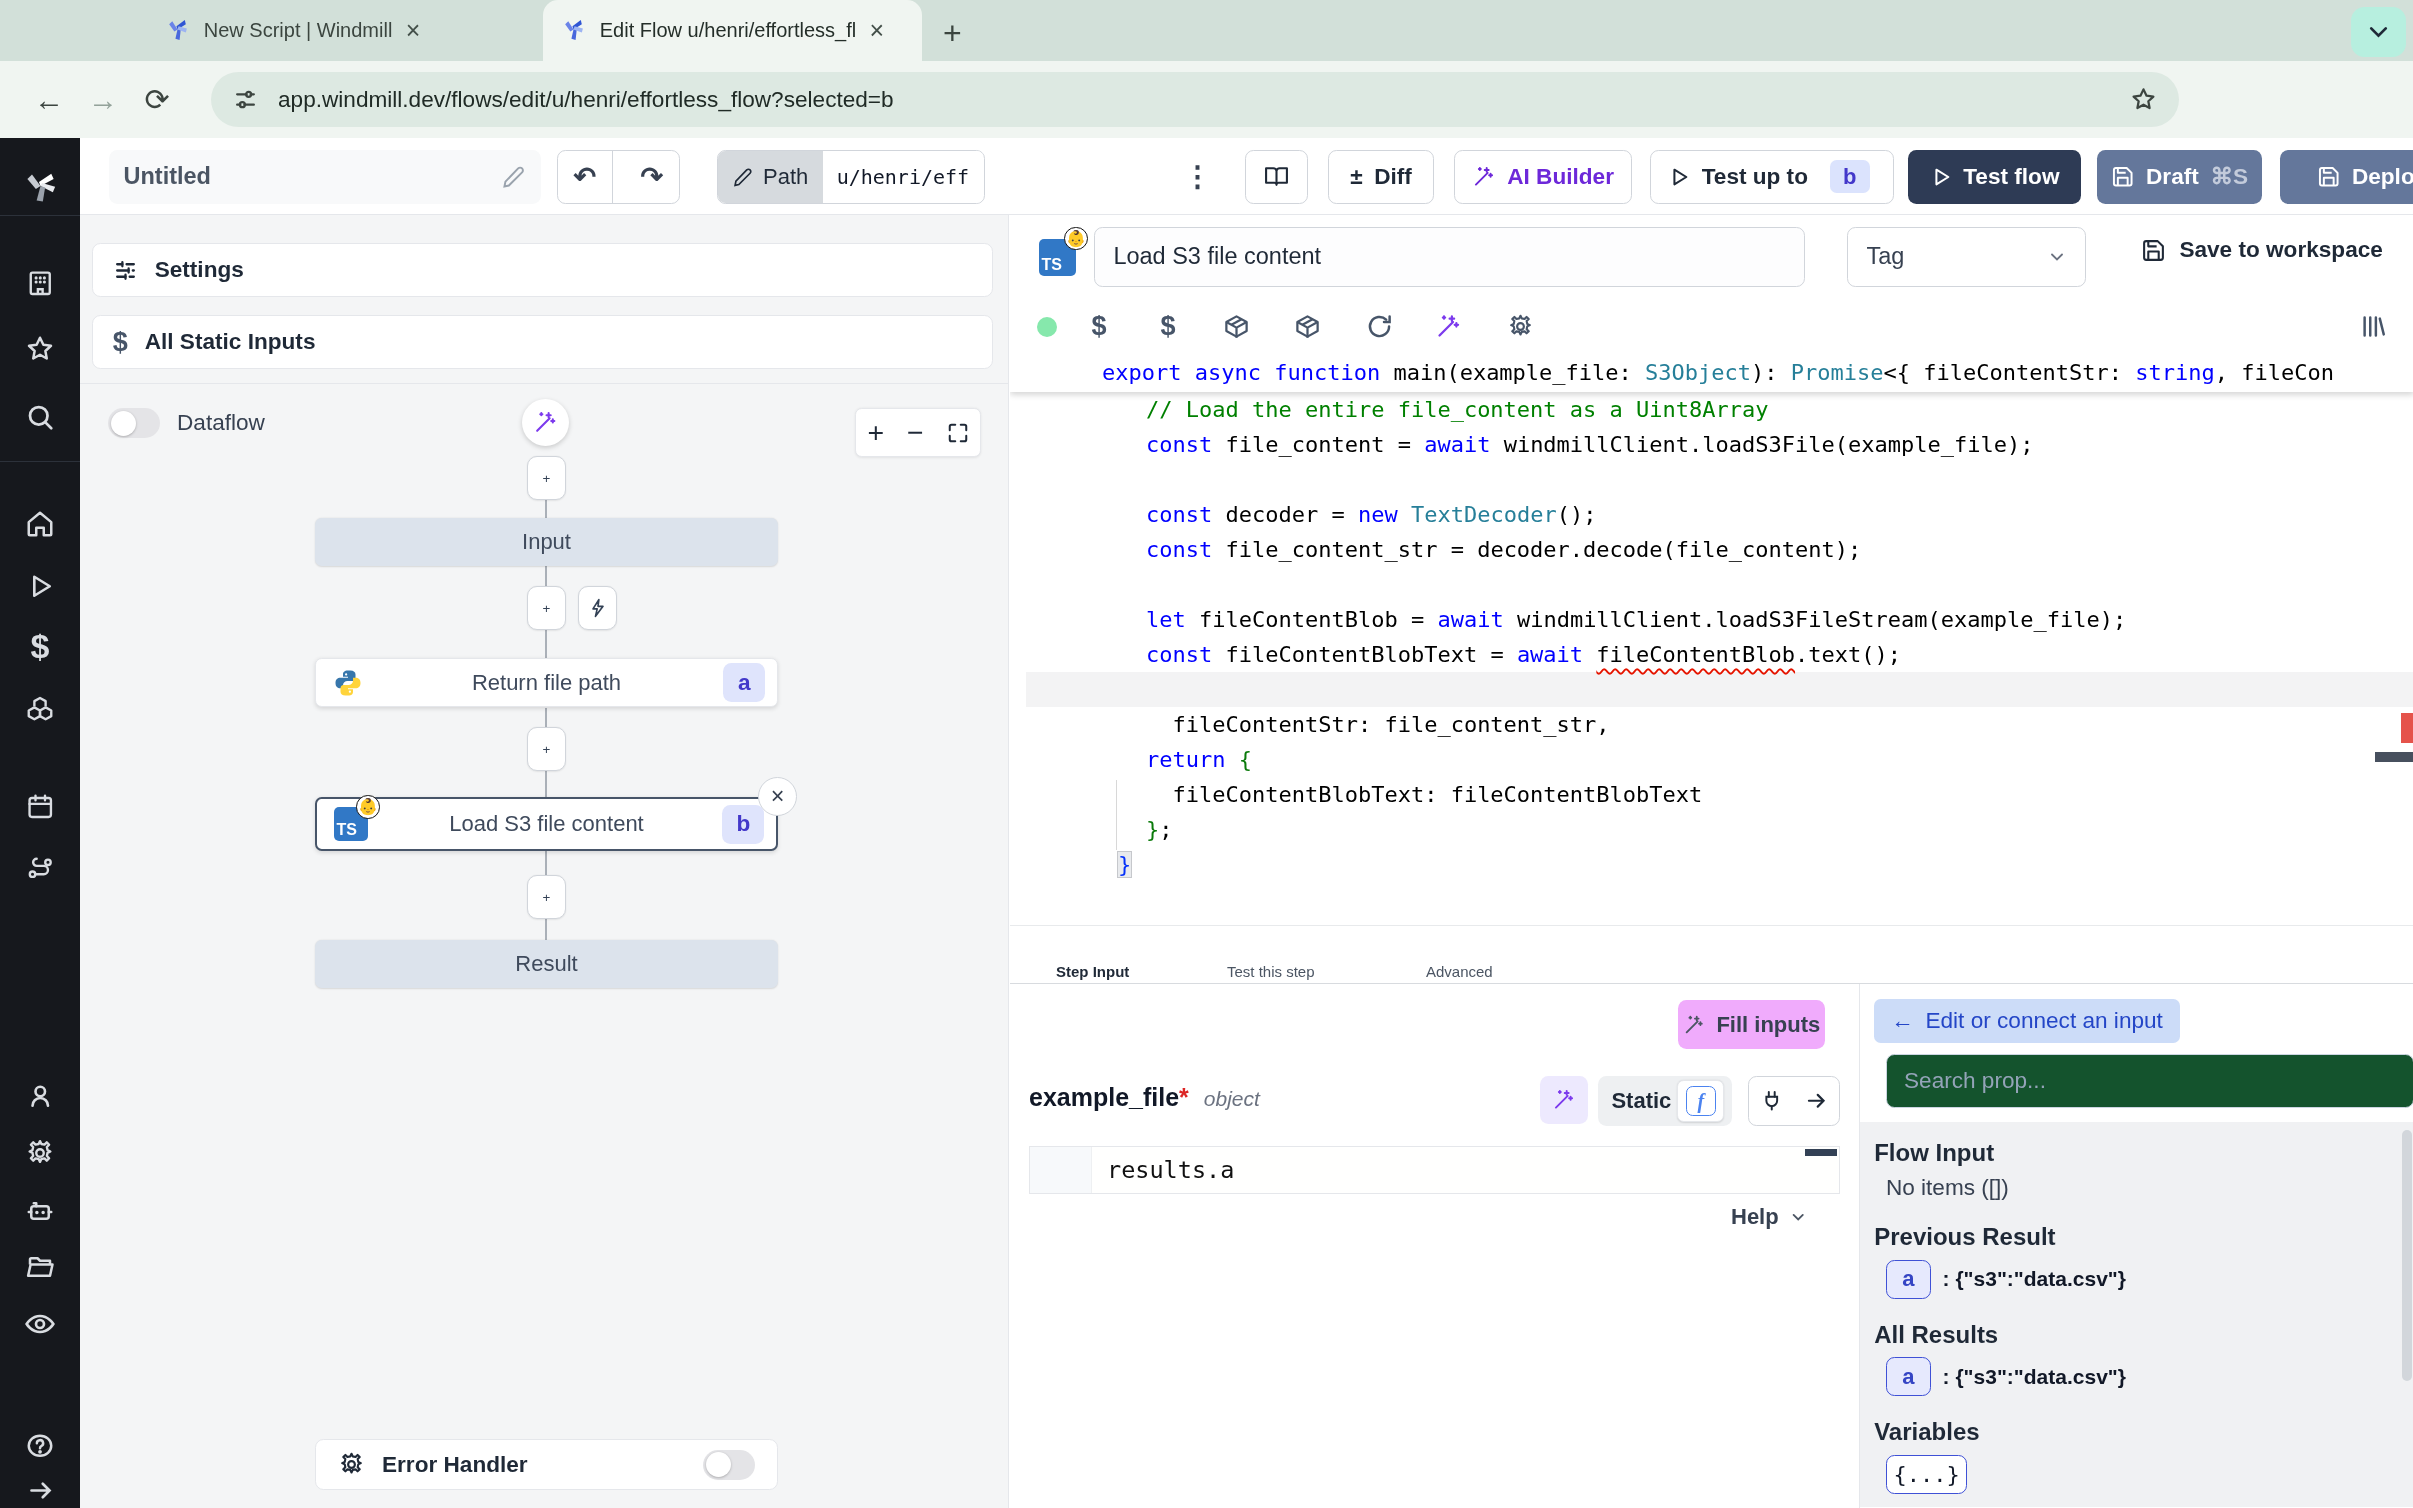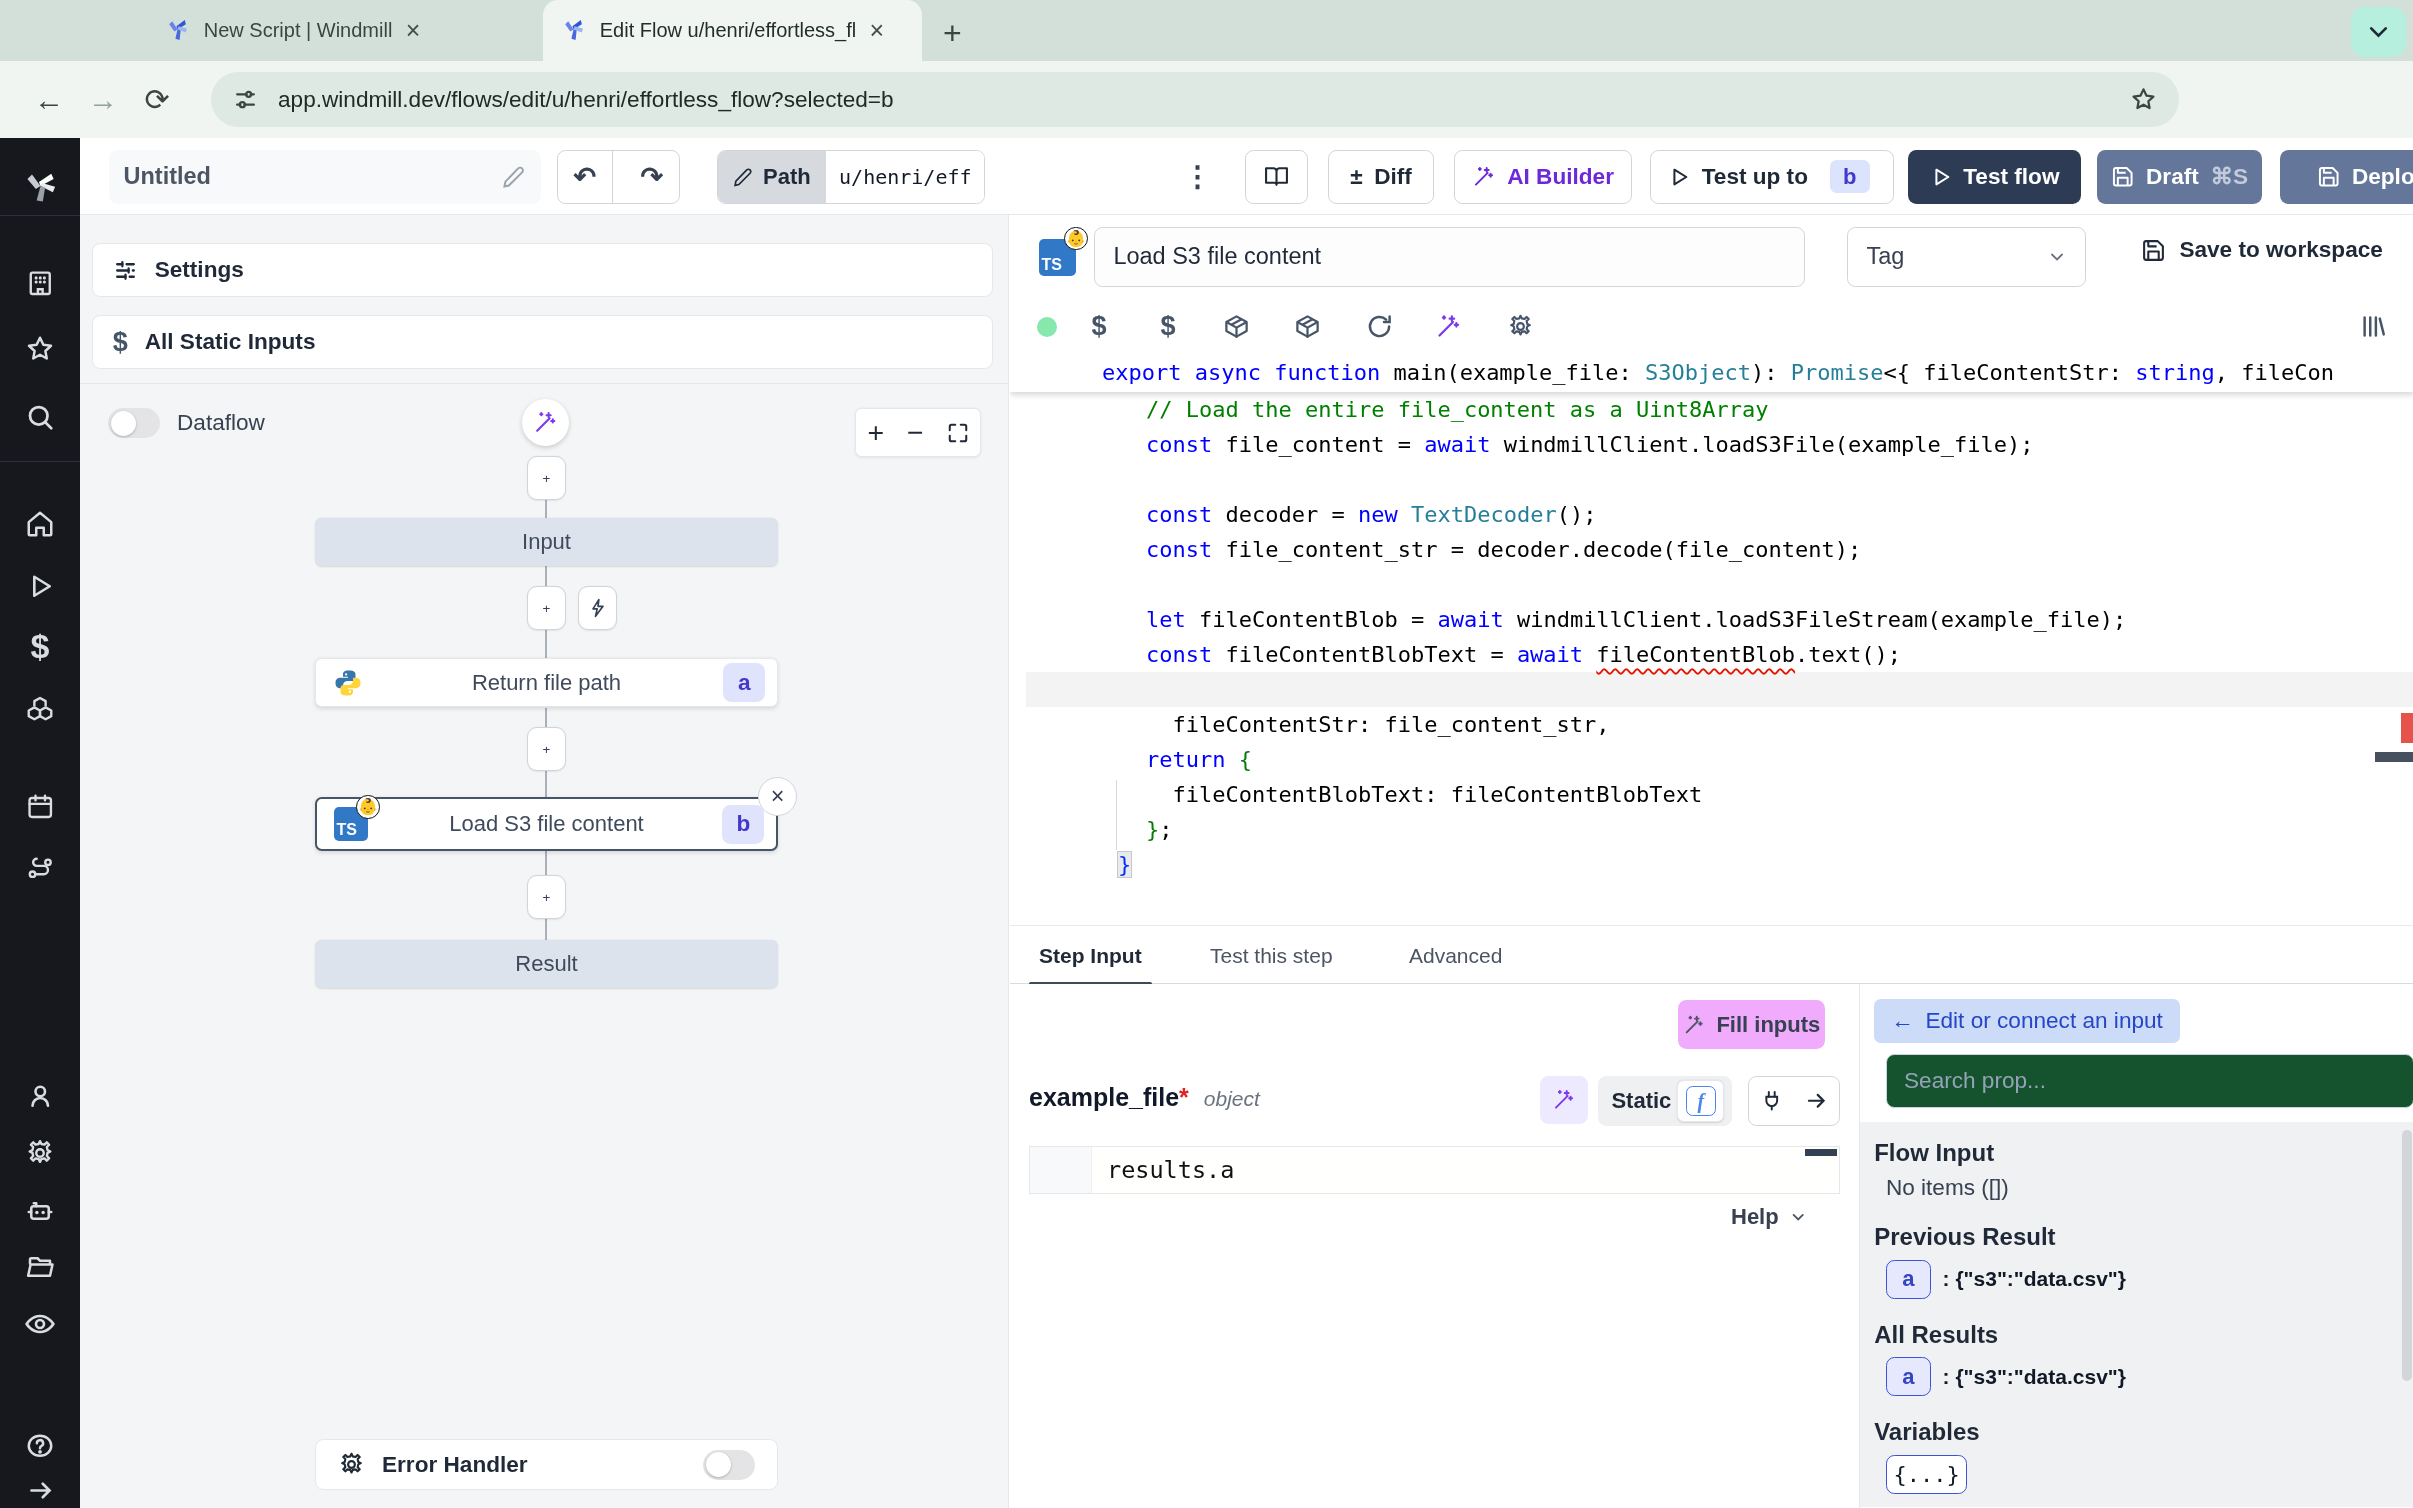--- a/index.html
+++ b/index.html
@@ -37,7 +37,7 @@
   .undo-redo .half { width:50%; height:100%; display:flex; align-items:center; justify-content:center; font-size:27px; color:#374151; }
   .undo-redo .half:first-child { border-right:0.8px solid #d1d5db; }
   .pathgrp { left:637px; width:268px; border:0.8px solid #d1d5db; border-radius:8.4px; overflow:hidden; }
-  .pathgrp .pl { background:#d6dade; height:100%; display:flex; align-items:center; gap:10px; padding:0 15px; font-weight:700; font-size:22px; color:#1f2937; }
+  .pathgrp .pl { background:#d6dade; height:100%; display:flex; align-items:center; gap:10px; padding:0 15px; font-weight:400; font-size:22px; color:#1f2937; }
   .pathgrp .pv { background:#fff; height:100%; display:flex; align-items:center; padding:0 13.4px; font-family:"DejaVu Sans Mono",monospace; font-size:20px; color:#111827; }
   .kebab { left:1098px; width:39px; justify-content:center; font-size:28.5px; color:#374151; font-weight:700; }
   .ai-purple { color:#6d28d9; }

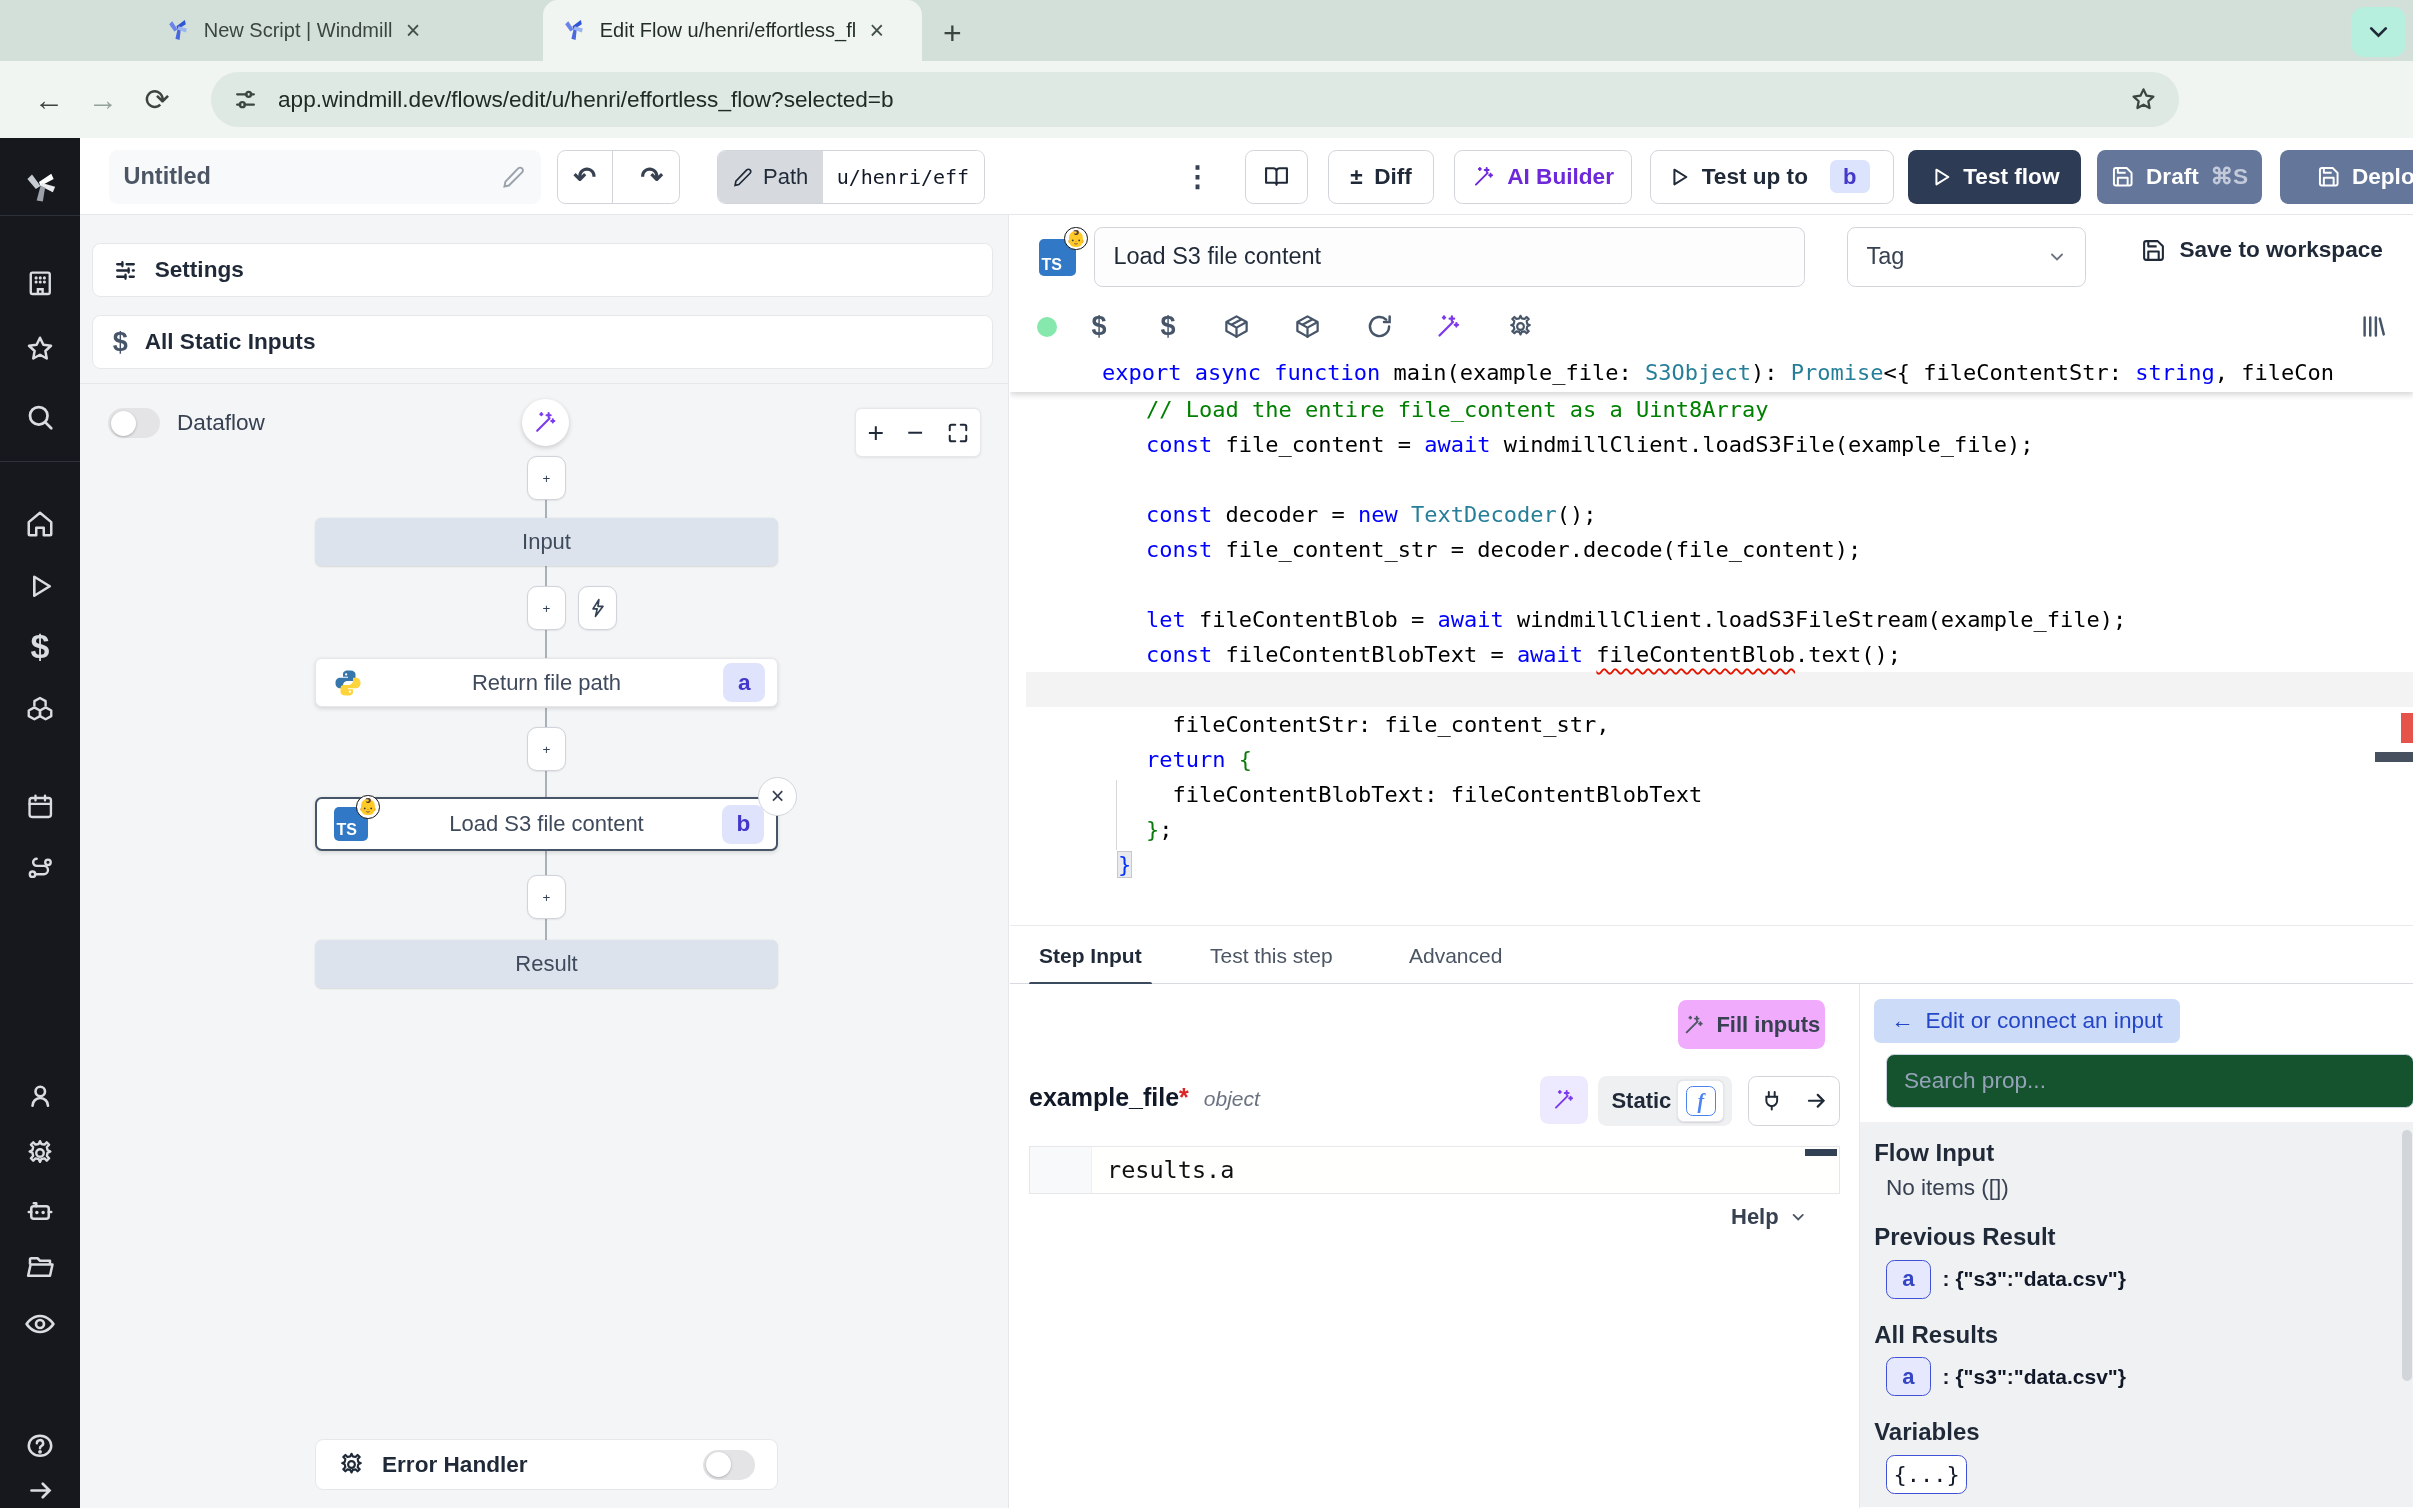--- a/index.html
+++ b/index.html
@@ -94,7 +94,7 @@
 
   
   .subtabs { position:absolute; left:0; top:710px; width:1404px; height:59px; background:#fff; border-top:0.8px solid #e8eaec; border-bottom:0.8px solid #d8dbdf; }
-  .subtab { position:absolute; top:0; height:59px; display:flex; align-items:center; font-size:21px; color:#4b5563; }
+  .subtab { position:absolute; top:16px; height:59px; display:flex; align-items:center; font-size:15px; color:#4b5563;margin-left:17px; }
   .subtab.active { color:#1f2937; font-weight:600; }
   .subtab.active::after { content:""; position:absolute; left:-10px; right:-10px; bottom:-0.8px; height:4.2px; background:#3c4a5e; border-radius:1.7px; }
   .io-panel { position:absolute; left:0; top:769px; width:849px; height:524px; background:#fff; }

